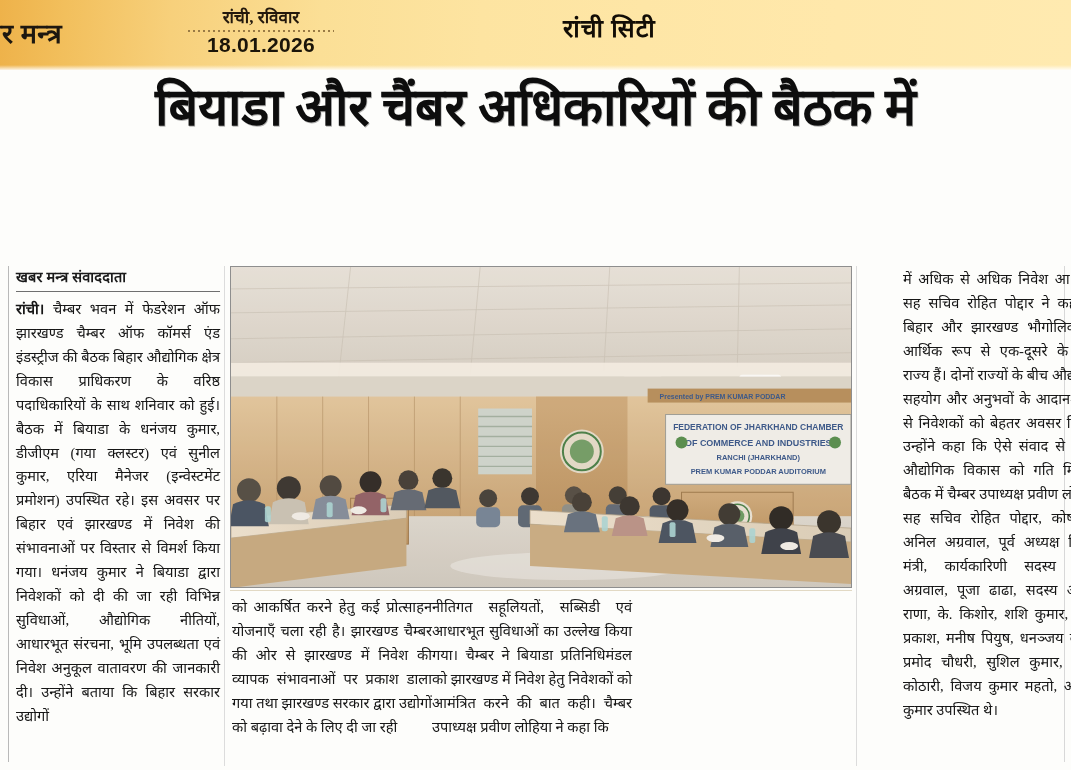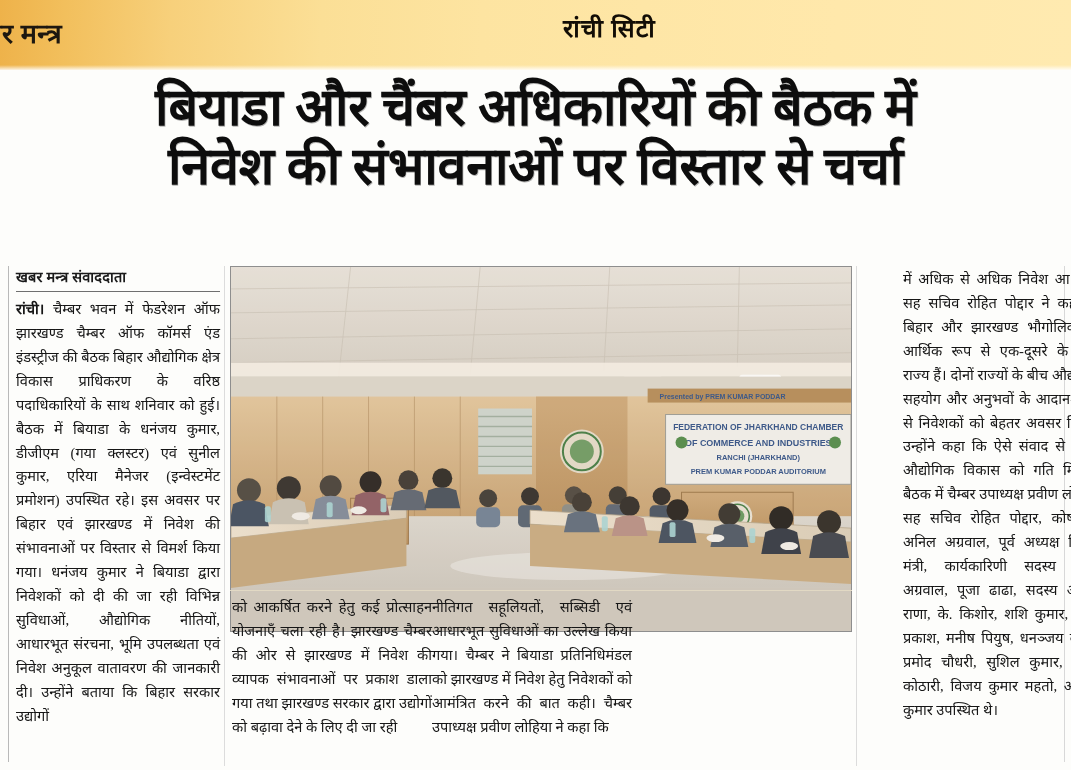--- a/index.html
+++ b/index.html
@@ -260,6 +260,11 @@
   <div class="masthead">
     <div class="mh-brand">बर मन्त्र</div>
 
+    <div class="mh-datewrap">
+      <div class="mh-city">रांची, रविवार</div>
+      <div class="mh-dotrule"></div>
+      <div class="mh-date">18.01.2026</div>
+    </div>
 
     <div class="mh-section">रांची सिटी</div>
   </div>

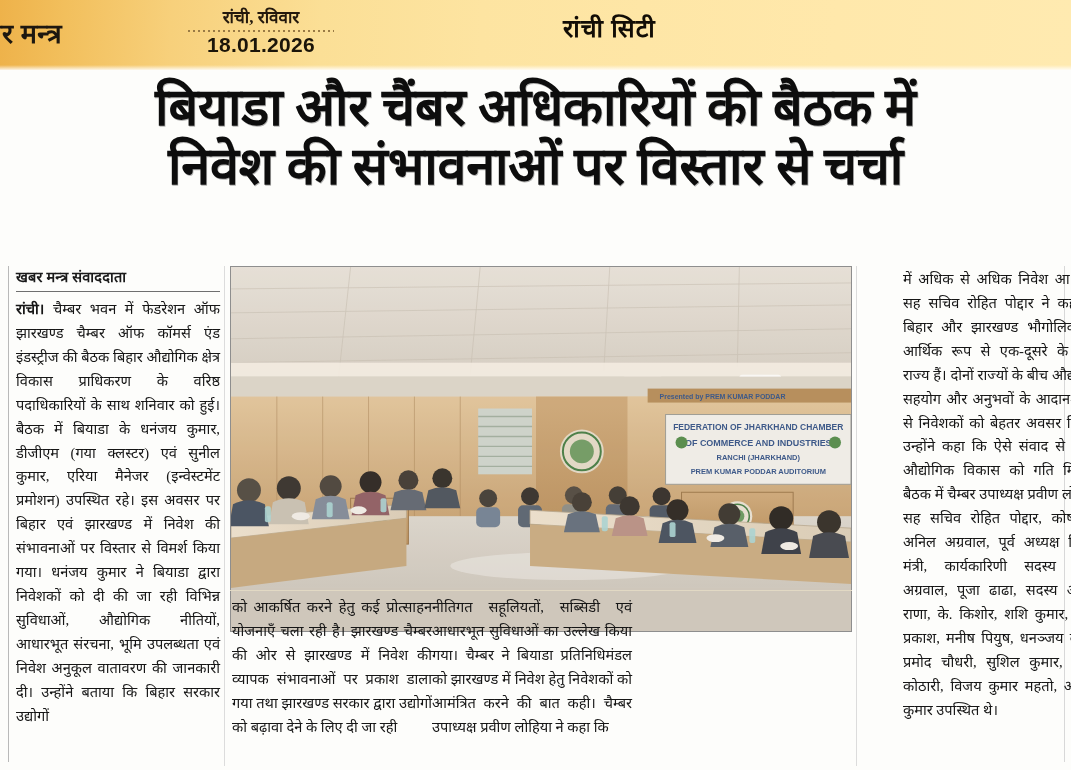--- a/index.html
+++ b/index.html
@@ -271,7 +271,6 @@
 
   <div class="headline">
     <div class="headline-line">बियाडा और चैंबर अधिकारियों की बैठक में</div>
-    <div class="headline-line">निवेश की संभावनाओं पर विस्तार से चर्चा</div>
   </div>
 
   <div class="body-area">

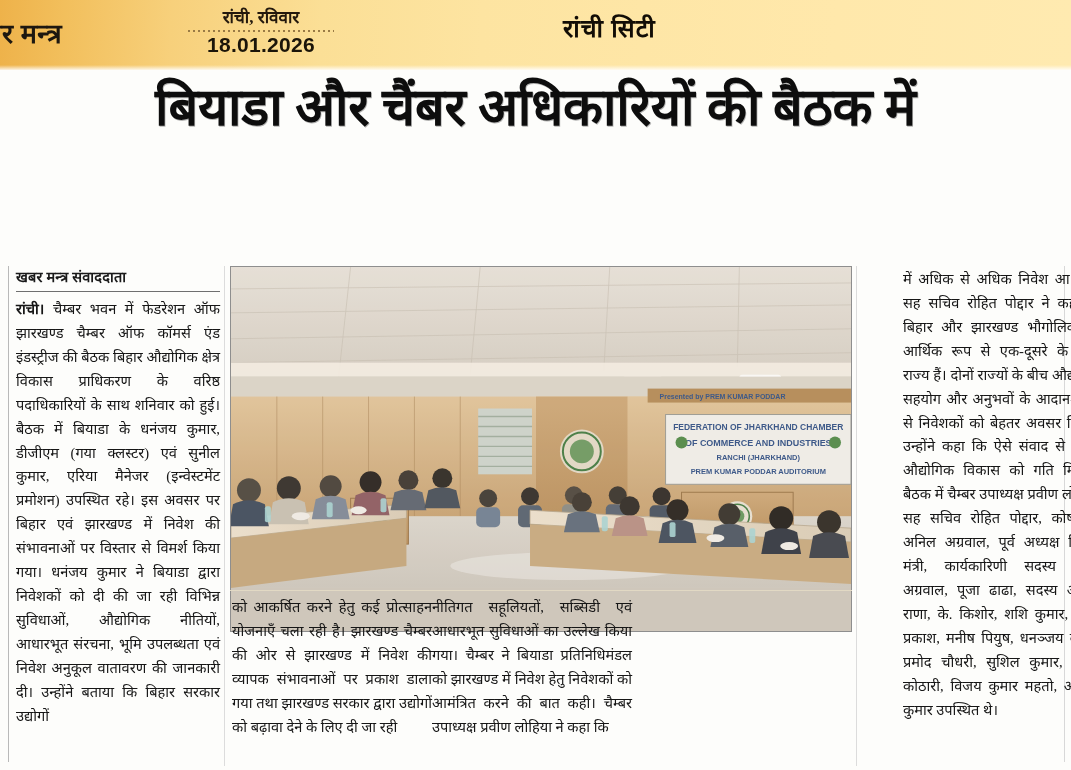--- a/index.html
+++ b/index.html
@@ -187,7 +187,7 @@
     left: 230px;
     top: 4px;
     width: 622px;
-    height: 366px;
+    height: 322px;
     border: 1px solid #8e8e8e;
     overflow: hidden;
     background: #cfc7bb;

